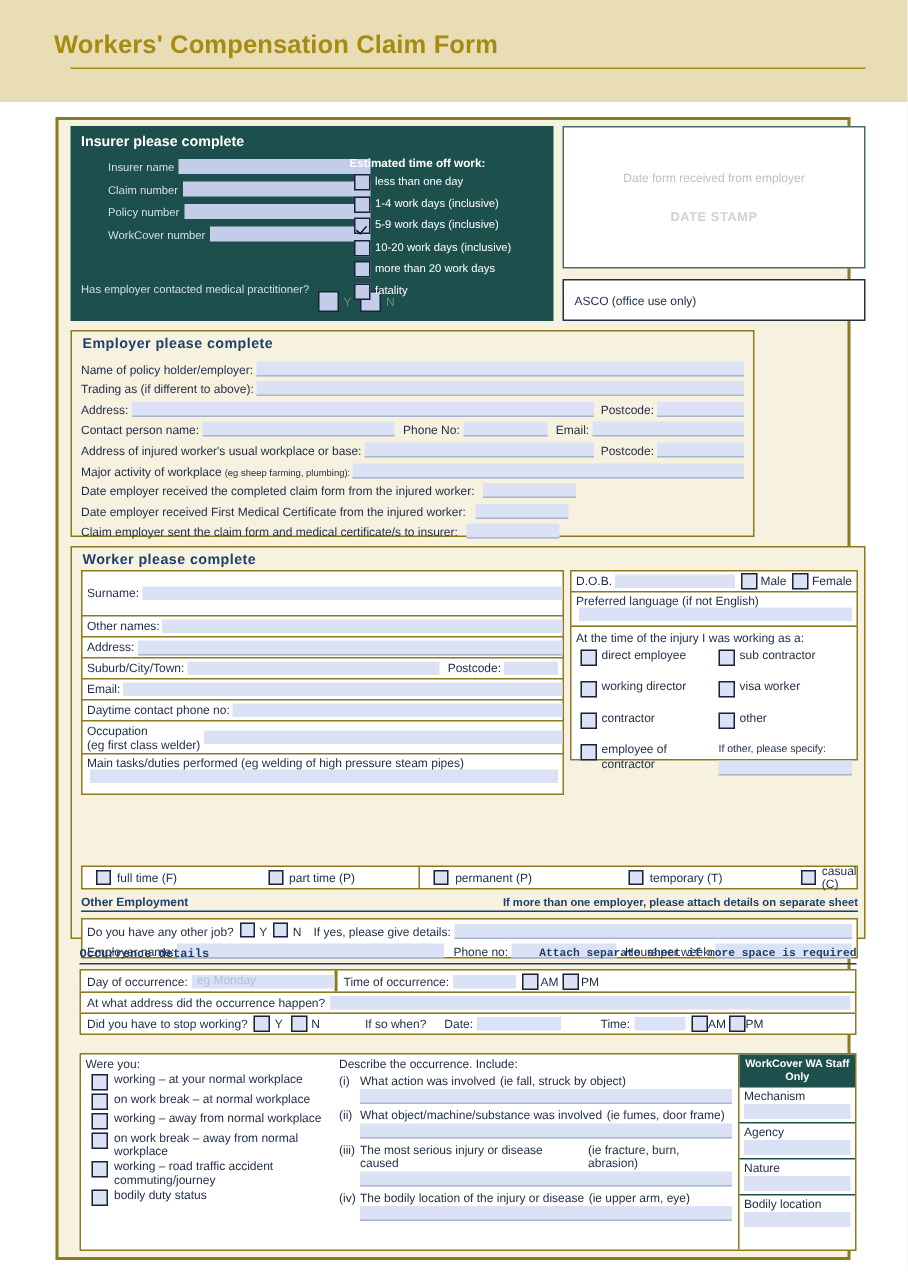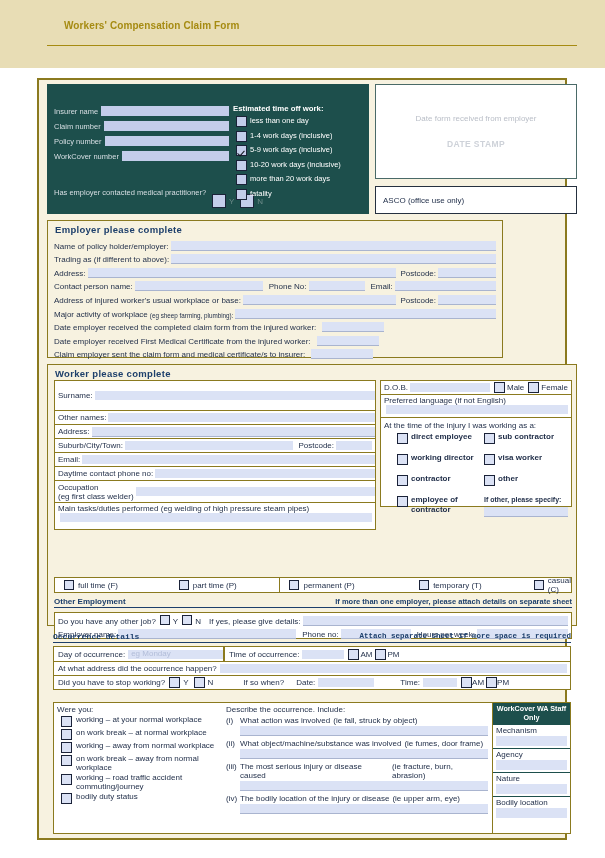--- a/index.html
+++ b/index.html
@@ -15,8 +15,8 @@
     background:#e8ddb5;
   }
   .hdr-title{
-    position:absolute;left:64px;top:20px;
-    font-size:10px;font-weight:bold;color:#a68b12;
+    position:absolute;left:36px;top:20px;
+    font-size:17px;font-weight:bold;color:#a68b12;
     letter-spacing:.1px;
   }
   .hdr-rule{

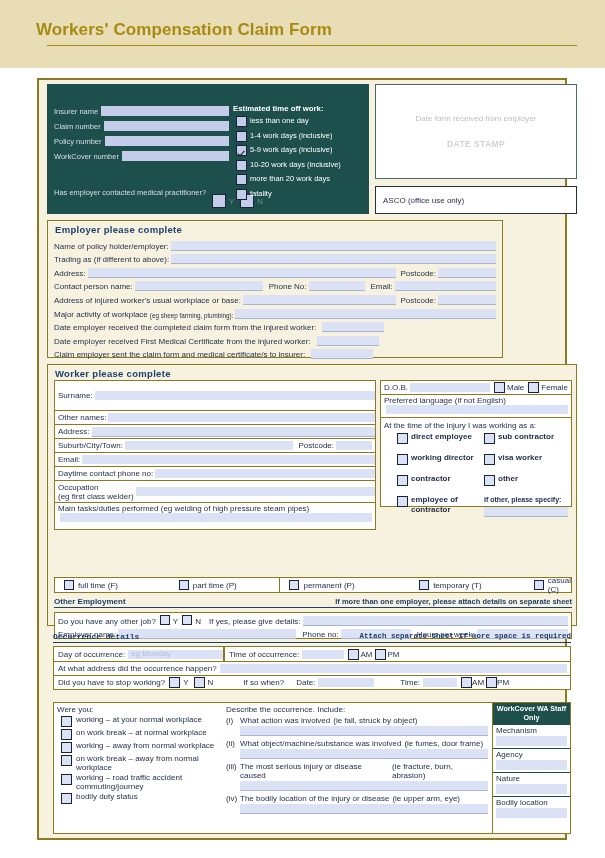--- a/index.html
+++ b/index.html
@@ -170,6 +170,7 @@
 <div class="form-frame"></div>
 
 <div class="insurer">
+  <h2>Insurer please complete</h2>
 
   <div class="ins-left">
     <div class="ins-row">

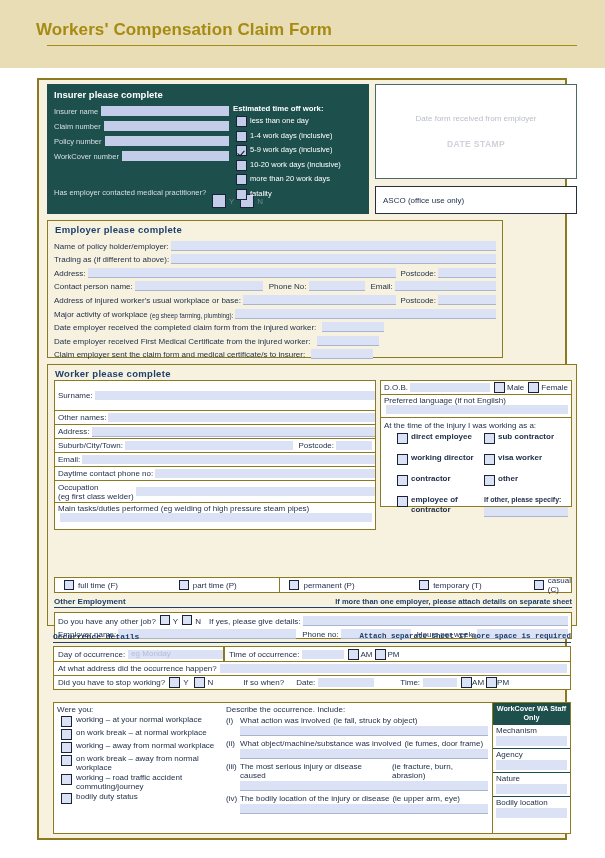--- a/index.html
+++ b/index.html
@@ -38,7 +38,7 @@
   .insurer h2{
     margin:0 0 4px 0;font-size:9.5px;font-weight:bold;color:#ffffff;
   }
-  .ins-left{position:absolute;left:7px;top:20px;width:175px;}
+  .ins-left{position:absolute;left:25px;top:20px;width:175px;}
   .ins-row{height:14px;display:flex;align-items:center;margin-bottom:1px;}
   .ins-lbl{color:#d8dfe4;font-size:7.5px;white-space:nowrap;}
   .ins-fld{

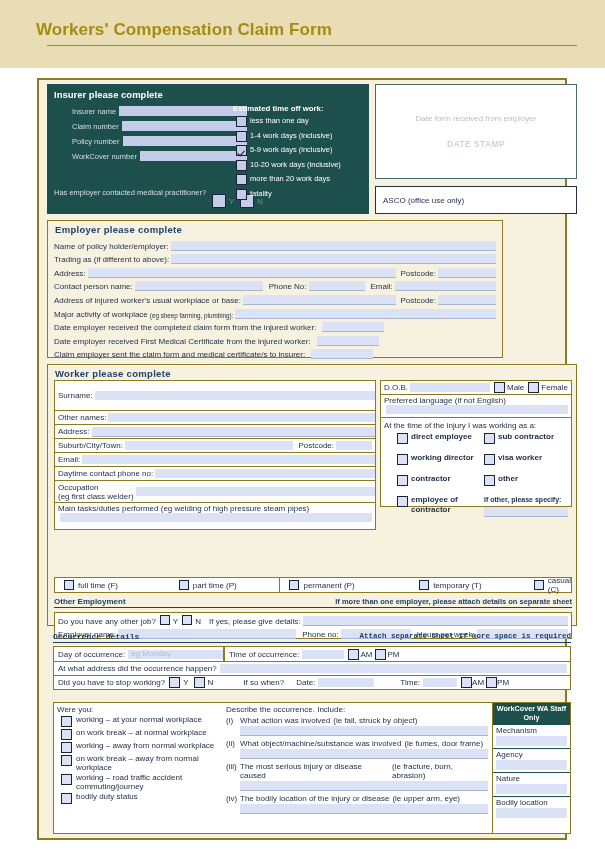--- a/index.html
+++ b/index.html
@@ -103,7 +103,7 @@
   .occ-box .f{display:block;height:9px;background:#dbe2f5;}
   
   .wa-head{font-size:8px;padding:2px 0 2px 3px;}
-  .wa-grid{display:flex;flex-wrap:wrap;padding-left:13px;font-weight:bold;}
+  .wa-grid{display:flex;flex-wrap:wrap;padding-left:3px;}
   .wa-item{width:50%;display:flex;align-items:flex-start;height:21px;}
   .wa-item .cb2{width:11px;height:11px;background:#dbe2f5;border:1px solid #1a2238;box-sizing:border-box;flex:none;margin-top:1px;}
   .wa-item span{font-size:8px;margin-left:3px;line-height:9.5px;}

